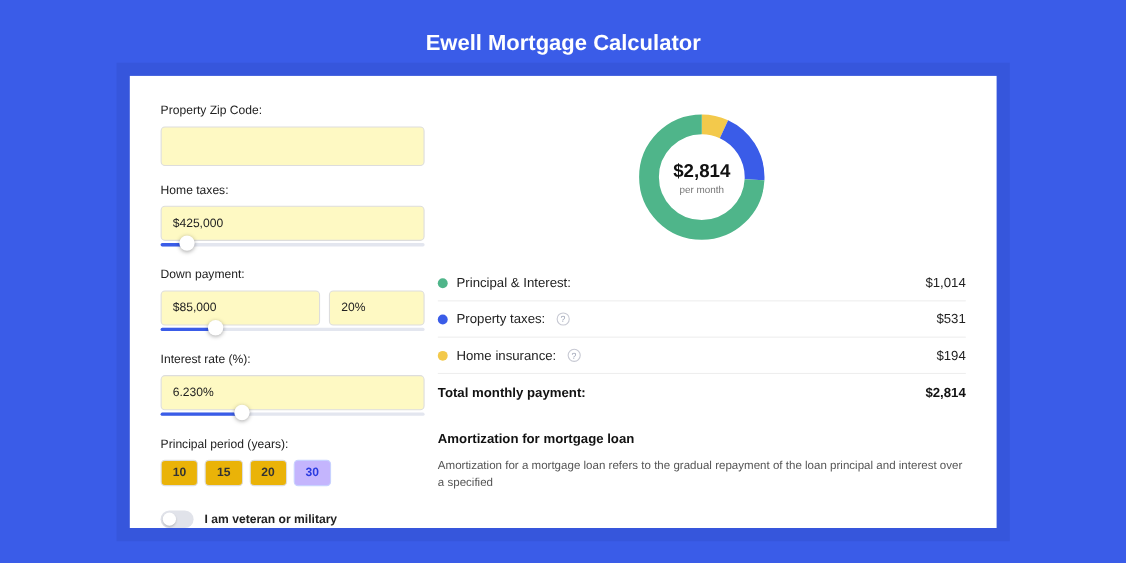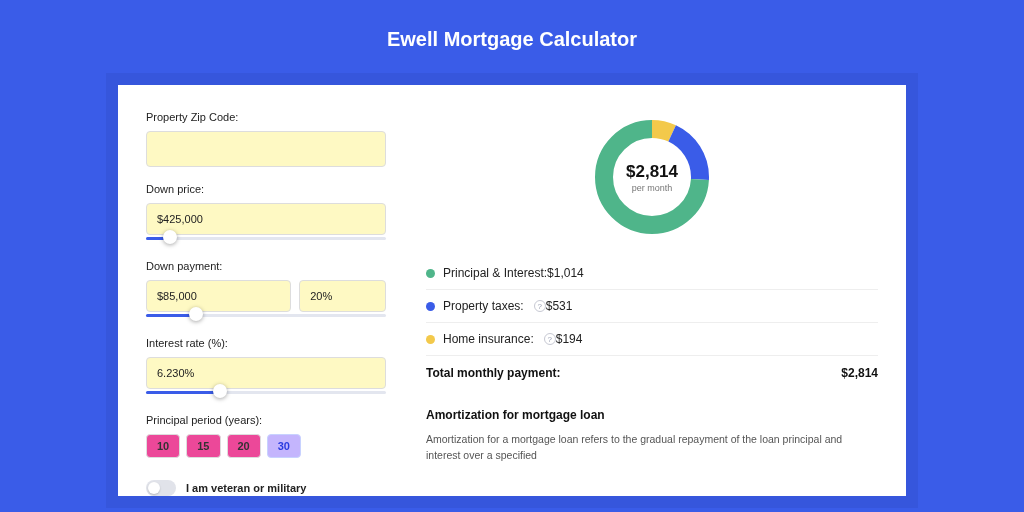--- a/index.html
+++ b/index.html
@@ -20,10 +20,10 @@
   .card {
     background: #fff;
     width: 788px;
-    margin: 16px auto;
+    margin: 0 auto;
     padding: 26px 28px 0;
     display: flex;
-    gap: 40px;
+    gap: 12px;
     box-shadow: 0 0 0 12px rgba(0,0,30,.06);
   }
   .left { width: 240px; flex: 0 0 240px; }

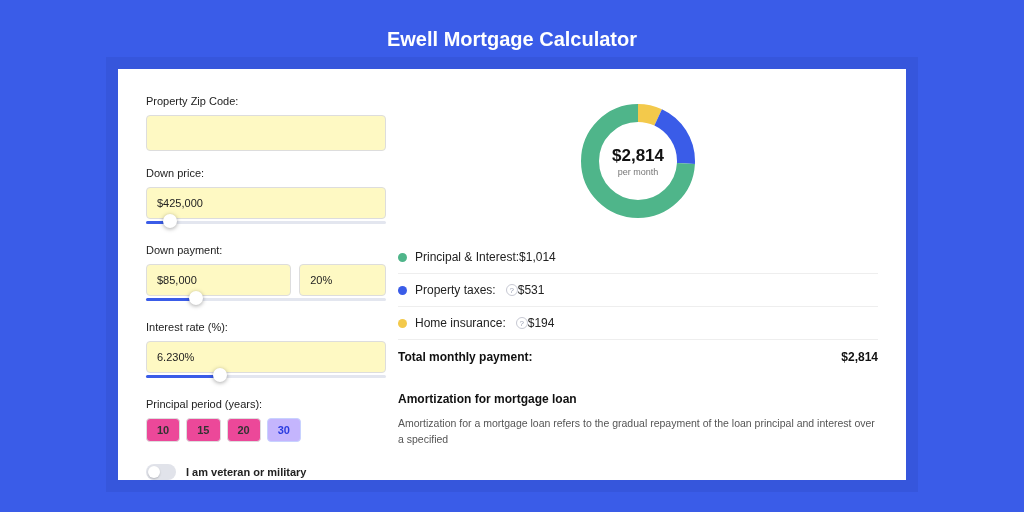--- a/index.html
+++ b/index.html
@@ -148,7 +148,7 @@
     <label class="field-label">Property Zip Code:</label>
     <input class="text-input lg mb16" value="" style="">
 
-    <label class="field-label">Down price:</label>
+    <label class="field-label">Home taxes:</label>
     <input class="text-input" value="$425,000" style="">
     <div class="slider-wrap mb16">
       <div class="slider-track"></div>

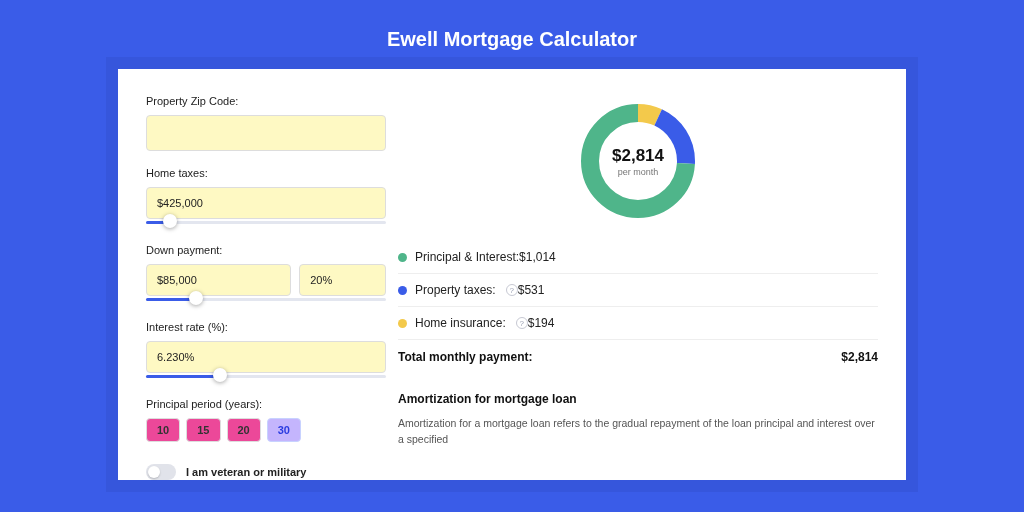--- a/index.html
+++ b/index.html
@@ -115,7 +115,7 @@
 
   .legend { }
   .legend-row {
-    display: flex; align-items: center; 
+    display: flex; align-items: center; justify-content: space-between;
     padding: 9px 0; border-bottom: 1px solid #eee;
     font-size: 12px; color: #222;
   }

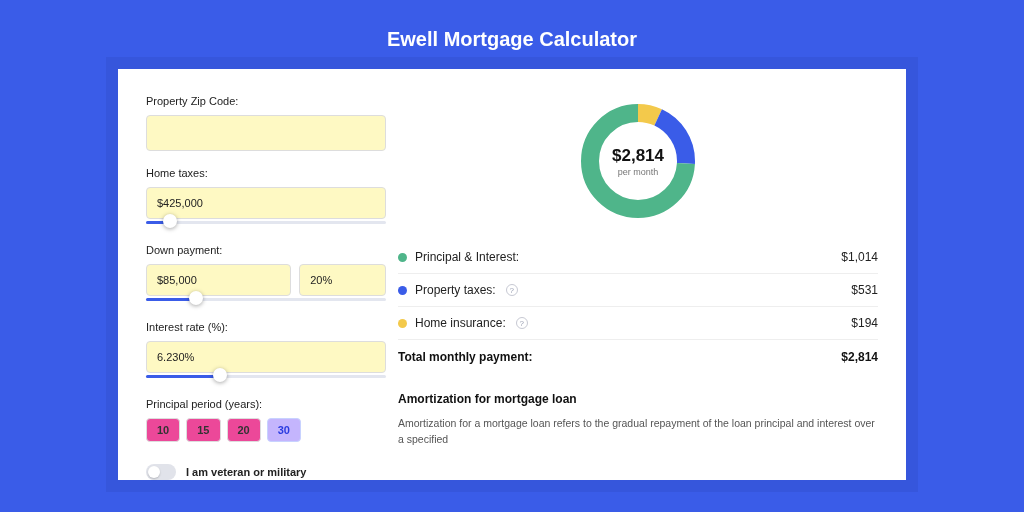--- a/index.html
+++ b/index.html
@@ -76,7 +76,7 @@
   .periods { display: flex; gap: 6px; margin-top: 2px; }
   .period-btn {
     border: 1px solid #ddd;
-    background: #ec4899;
+    background: #eab308;
     font-size: 11px;
     font-weight: 600;
     padding: 5px 10px;

